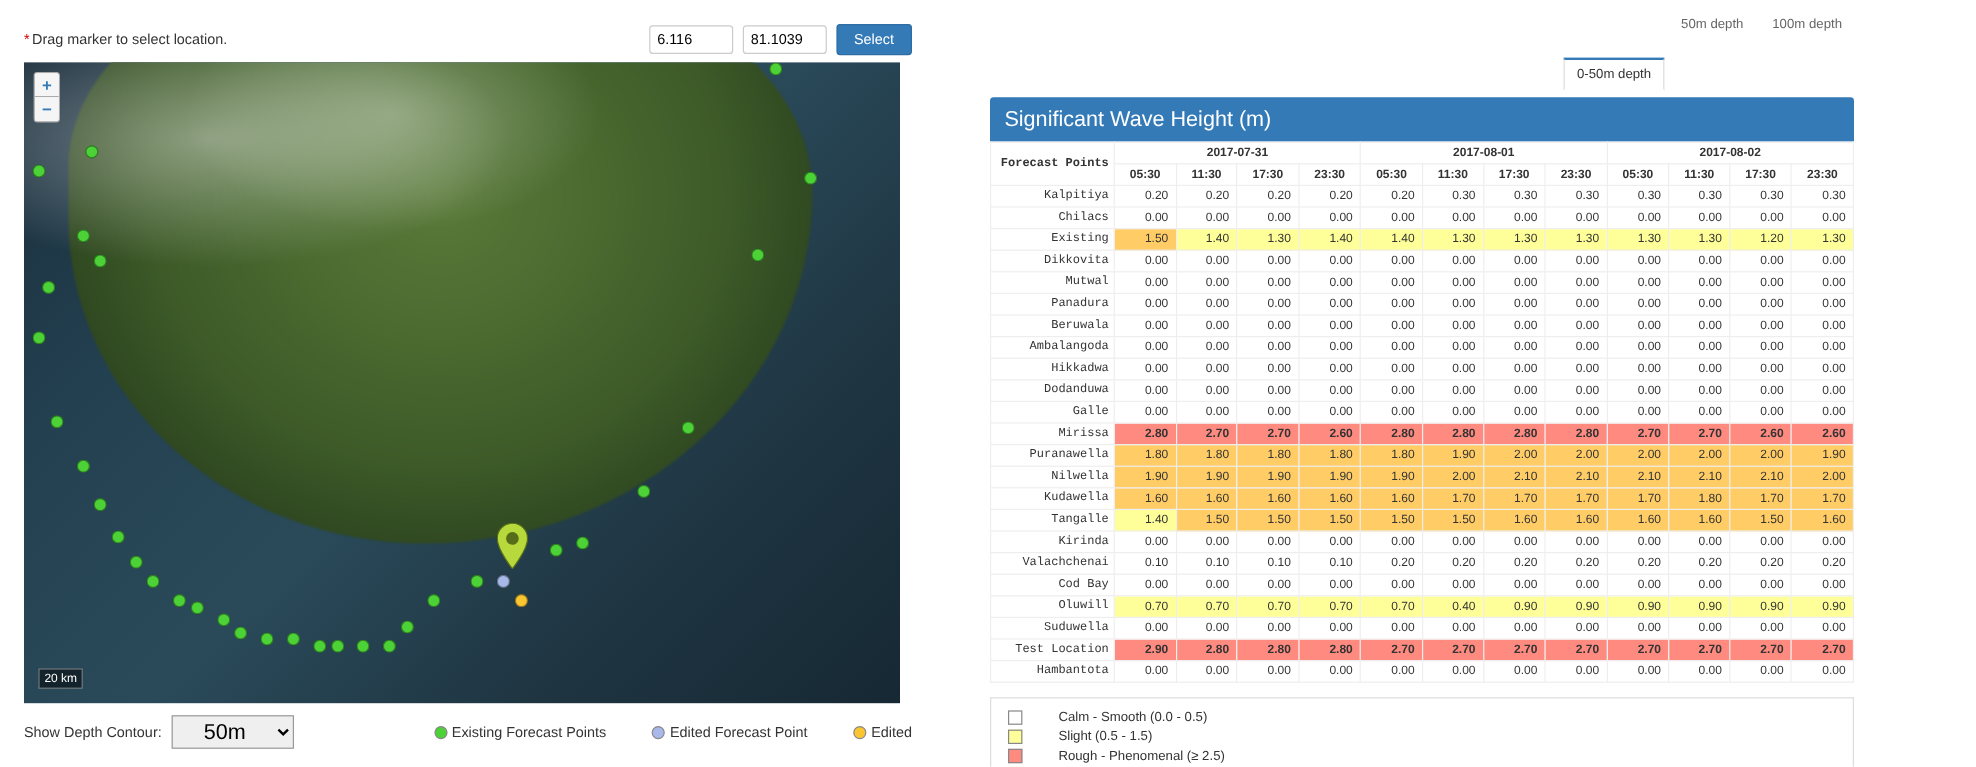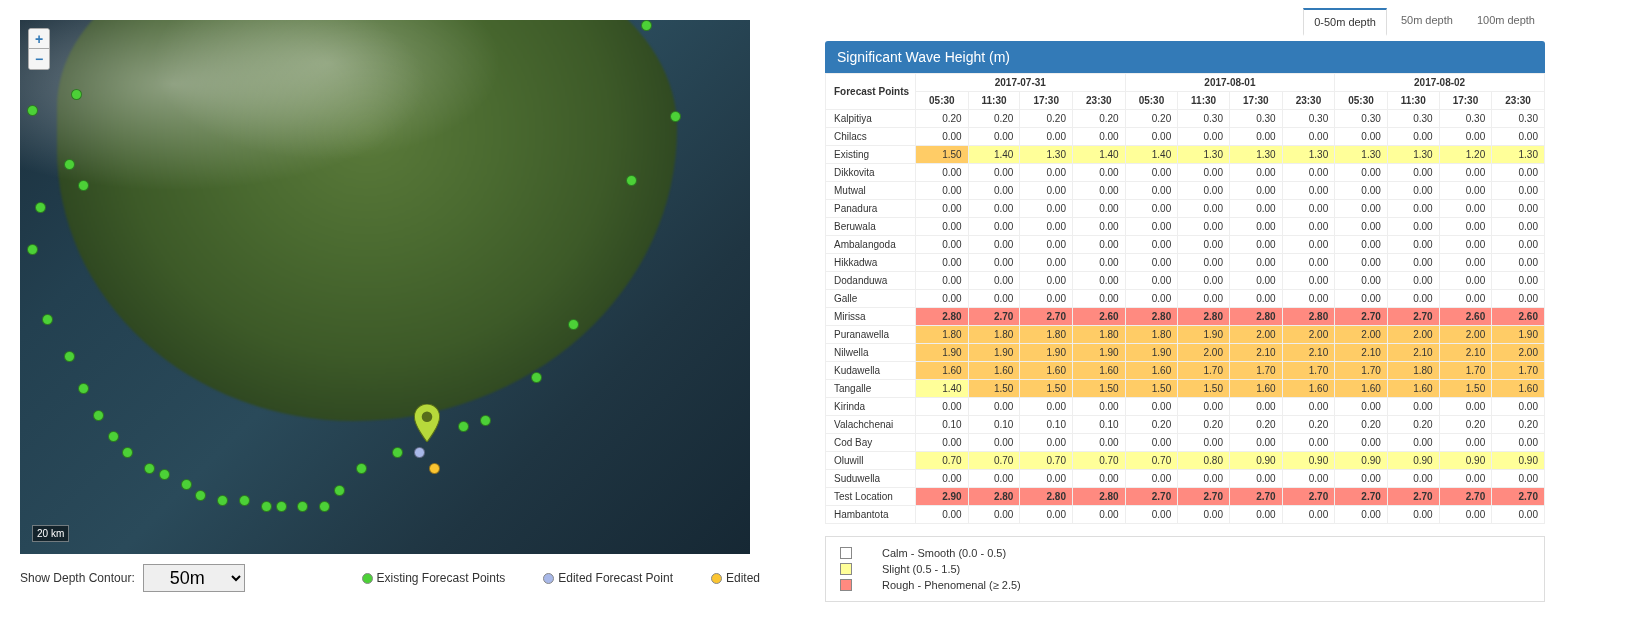--- a/index.html
+++ b/index.html
@@ -223,6 +223,12 @@
 <body>
 
 <div class="left-panel">
+  <div class="map-controls">
+    <span class="drag-hint">Drag marker to select location.</span>
+    <input class="coord-input" value="6.116" style="">
+    <input class="coord-input" value="81.1039" style="">
+    <button class="select-btn">Select</button>
+  </div>
 
   <div class="map-view" id="mapview">
     <div class="landmass"></div>

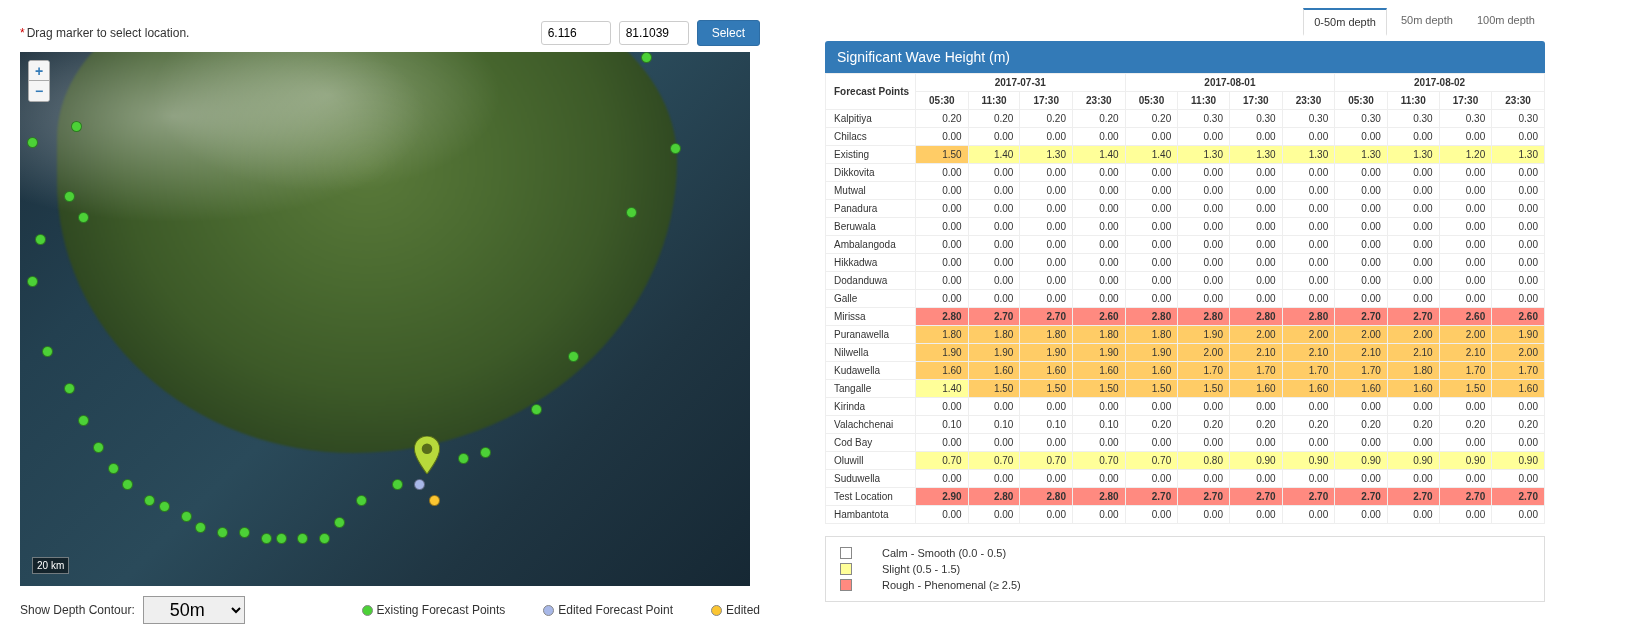--- a/index.html
+++ b/index.html
@@ -169,6 +169,7 @@
     border-right: 1px solid #ddd;
     margin-bottom: -1px;
     background:#fff;
+    margin-top:40px;
   }
   .panel-header {
     background: #337ab7;

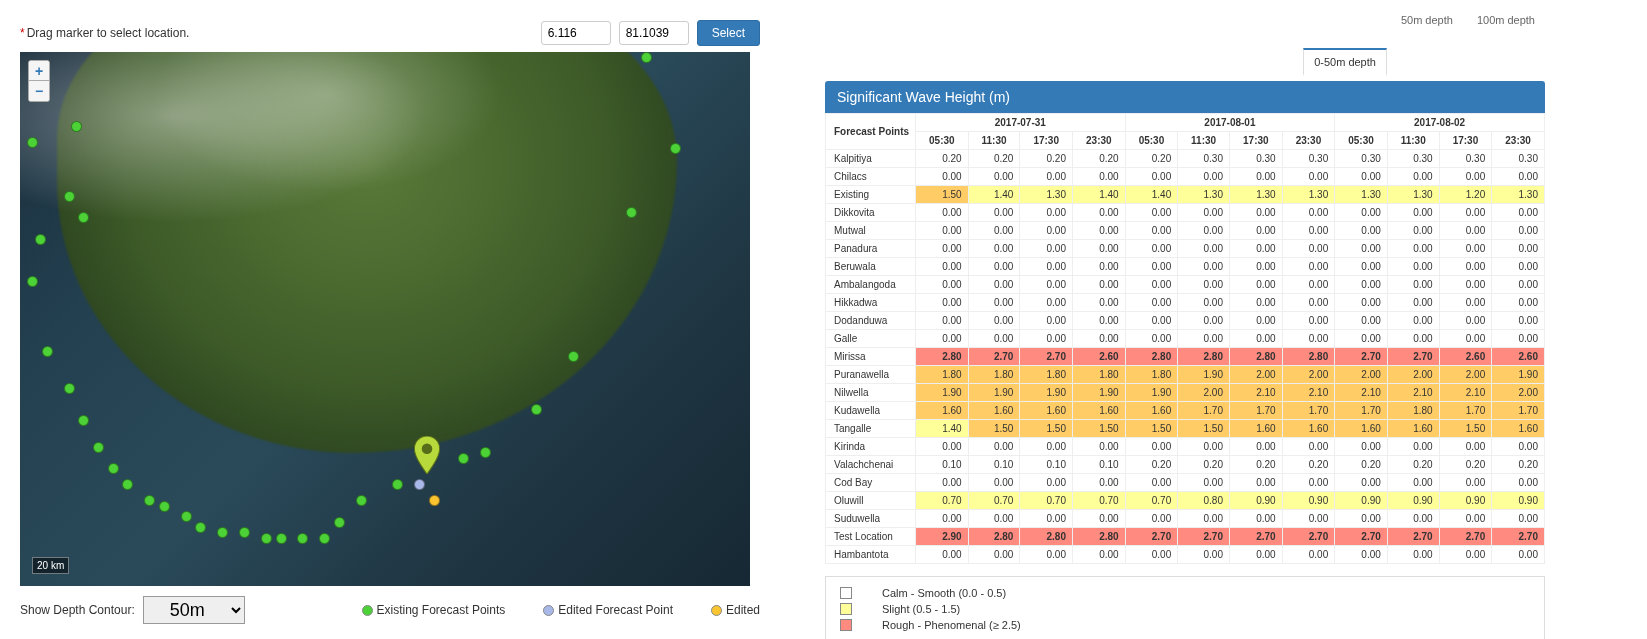--- a/index.html
+++ b/index.html
@@ -175,7 +175,7 @@
     background: #337ab7;
     color: #fff;
     padding: 8px 12px;
-    font-size: 14px;
+    font-size: 18px;
     border-radius: 3px 3px 0 0;
   }
   .forecast-table {

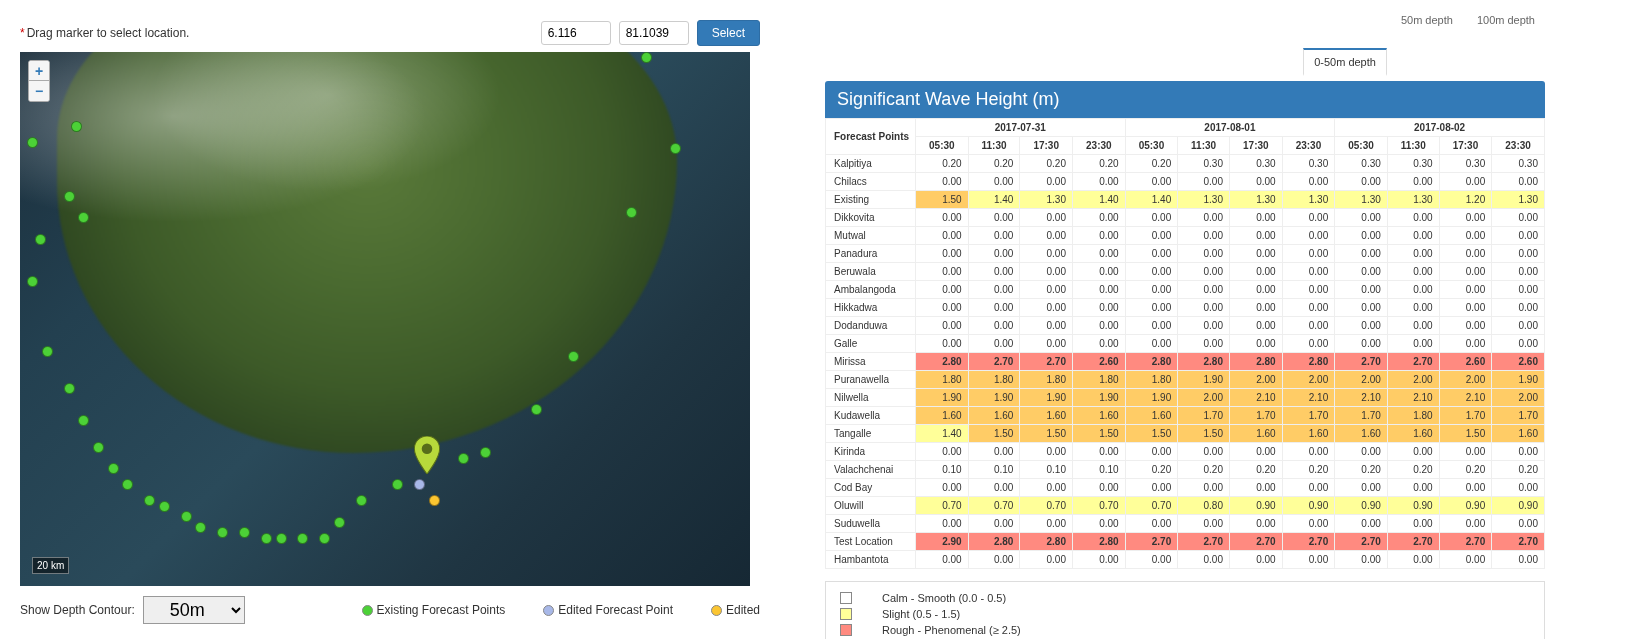--- a/index.html
+++ b/index.html
@@ -193,9 +193,10 @@
   }
   .forecast-table th { font-weight: bold; color:#333; }
   .forecast-table .row-label {
-    text-align: left;
+    text-align: right;
     width: 90px;
     padding-left: 8px;
+    font-family: Liberation Mono, monospace;
   }
   .forecast-table td.val { text-align: right; padding-right: 6px; }
   .bg-calm   { background: #fff; }

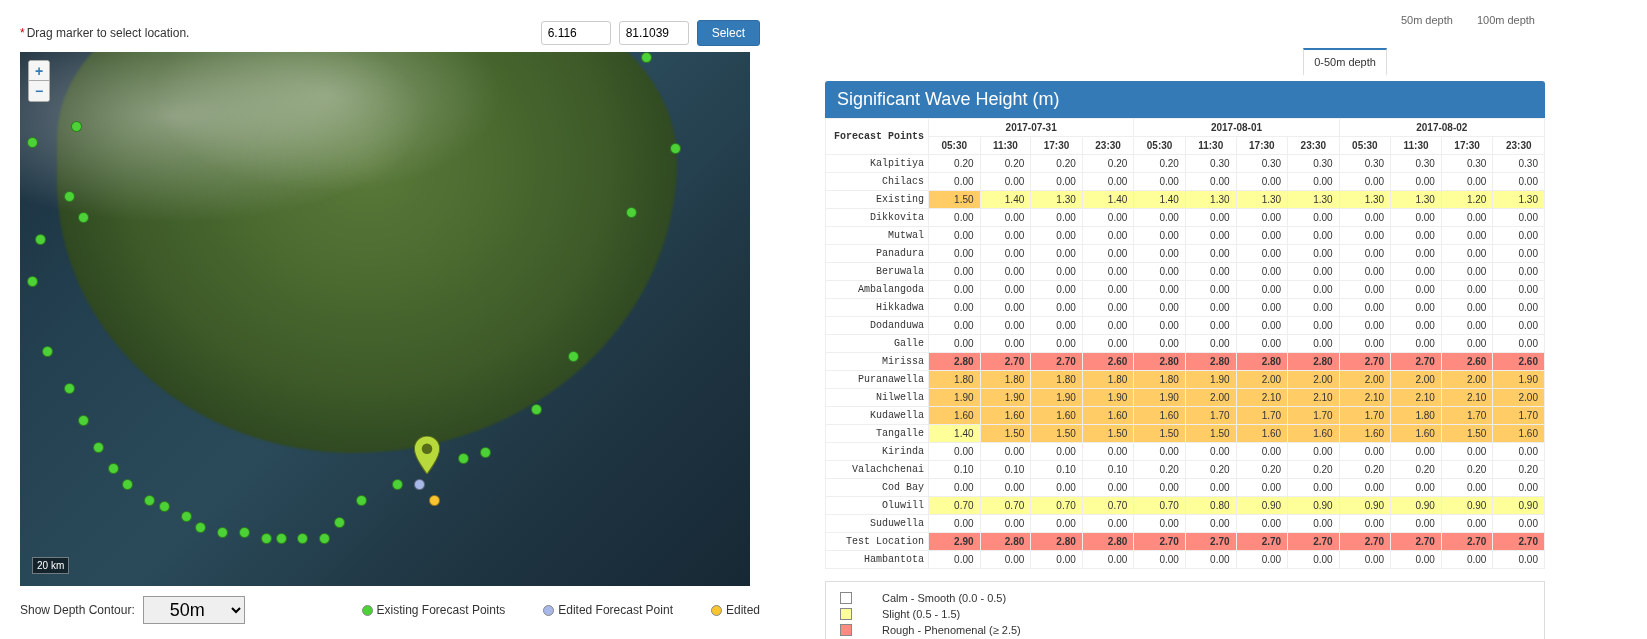--- a/index.html
+++ b/index.html
@@ -615,7 +615,7 @@
           <td class="val bg-slight">0.70</td>
           <td class="val bg-slight">0.70</td>
           <td class="val bg-slight">0.70</td>
-          <td class="val bg-slight">0.80</td>
+          <td class="val bg-slight">0.40</td>
           <td class="val bg-slight">0.90</td>
           <td class="val bg-slight">0.90</td>
           <td class="val bg-slight">0.90</td>

